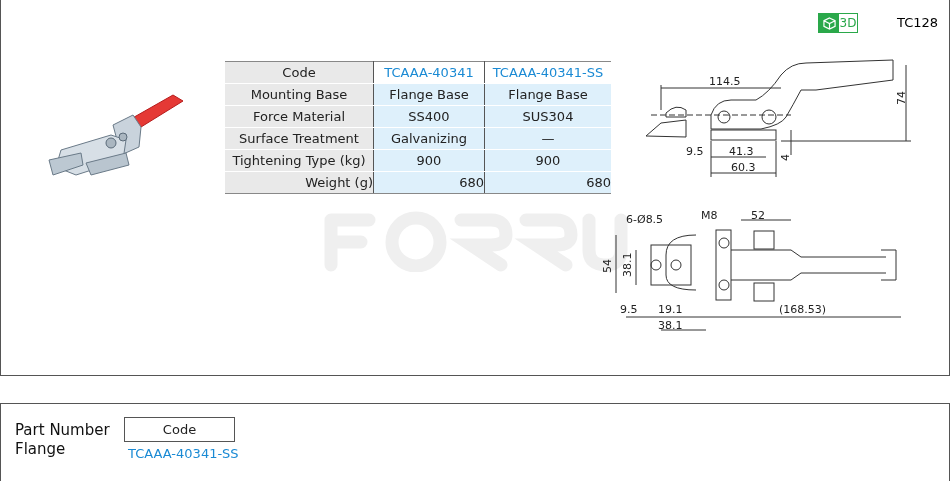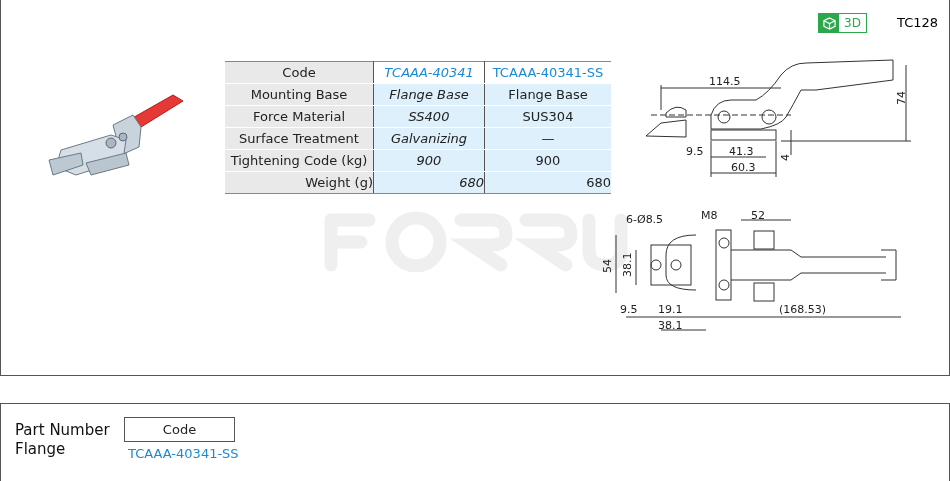--- a/index.html
+++ b/index.html
@@ -7,7 +7,7 @@
   .panel{position:absolute;border:1px solid #555;box-sizing:border-box;background:#fff;}
   #top-panel{left:0;top:0;width:950px;height:376px;border-top:none;}
   #bottom-panel{left:0;top:403px;width:950px;height:85px;}
-  .badge3d{position:absolute;left:817px;top:13px;height:20px;width:49px;border:1px solid #2aa84a;box-sizing:border-box;display:flex;align-items:center;}
+  .badge3d{position:absolute;left:817px;top:13px;height:20px;width:40px;border:1px solid #2aa84a;box-sizing:border-box;display:flex;align-items:center;}
   .badge3d .ic{width:20px;height:18px;background:#2aa84a;display:flex;align-items:center;justify-content:center;}
   .badge3d .lbl{flex:1;text-align:center;font-size:12px;color:#2aa84a;}
   .tc{position:absolute;left:896px;top:15px;font-size:13px;color:#000000;}

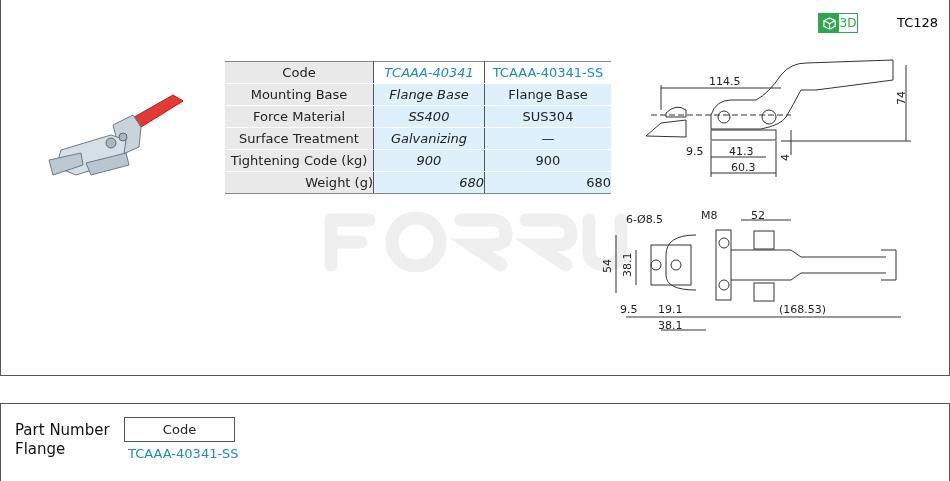--- a/index.html
+++ b/index.html
@@ -16,7 +16,7 @@
   table.spec tr:first-child td{border-top:1px solid #888;}
   table.spec tr:last-child td{border-bottom:1px solid #888;text-align:right;}
   table.spec td.h{width:148px;background:#e9e9e9;border-right:1px solid #555;}
-  table.spec td.c1{width:110px;background:#def0fb;border-right:1px solid #555;font-style:italic;}
+  table.spec td.c1{width:110px;background:#def0fb;border-right:1px solid #555;}
   table.spec td.c2{width:126px;background:#def0fb;}
   table.spec tr:first-child td.c1, table.spec tr:first-child td.c2{background:#fff;color:#1a8ad4;}
   .watermark{position:absolute;left:320px;top:210px;width:320px;height:62px;}

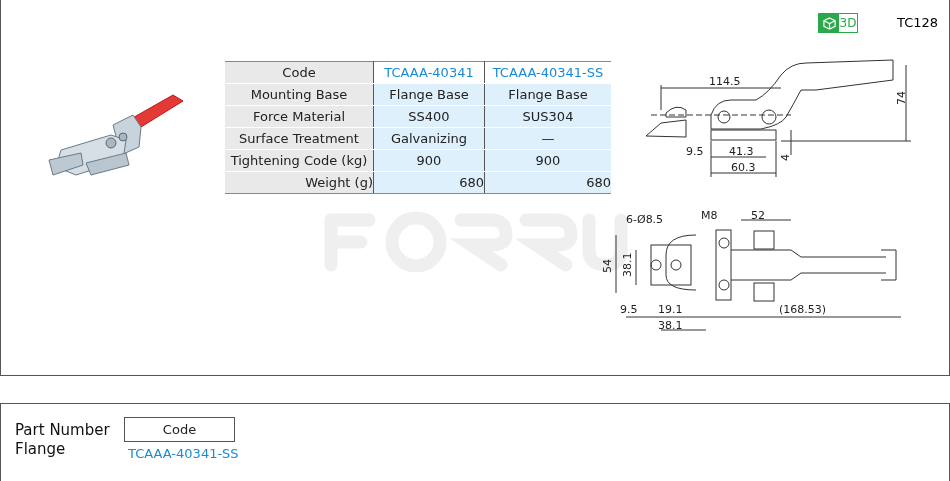--- a/index.html
+++ b/index.html
@@ -73,7 +73,7 @@
           <td class="c2">—</td>
         </tr>
       <tr>
-          <td class="h">Tightening Code (kg)</td>
+          <td class="h">Tightening Type (kg)</td>
           <td class="c1">900</td>
           <td class="c2">900</td>
         </tr>

